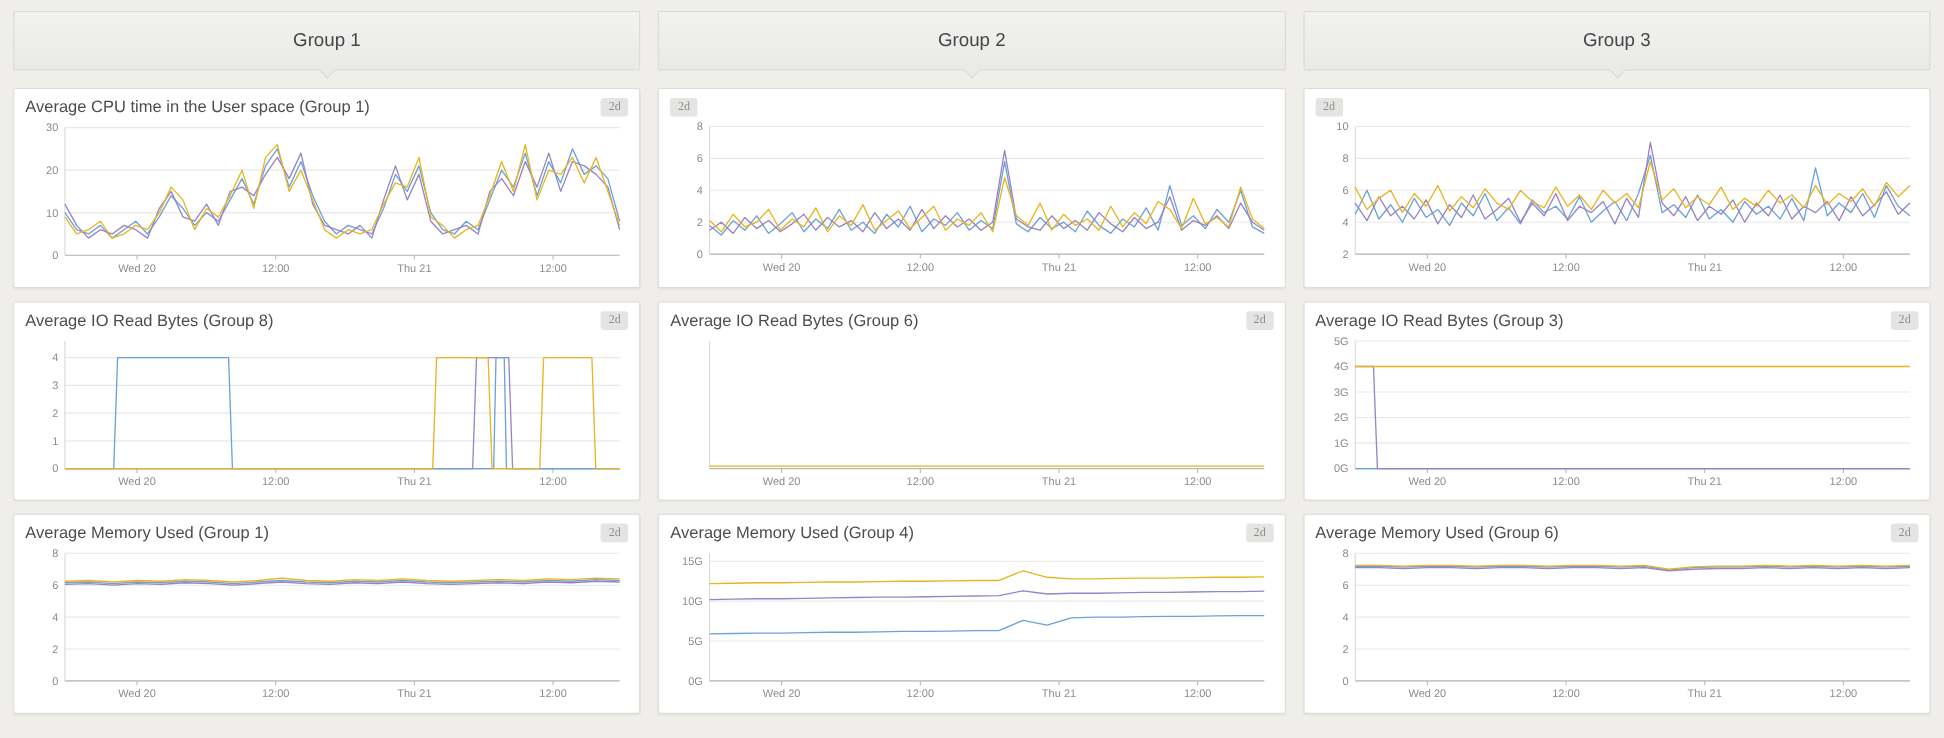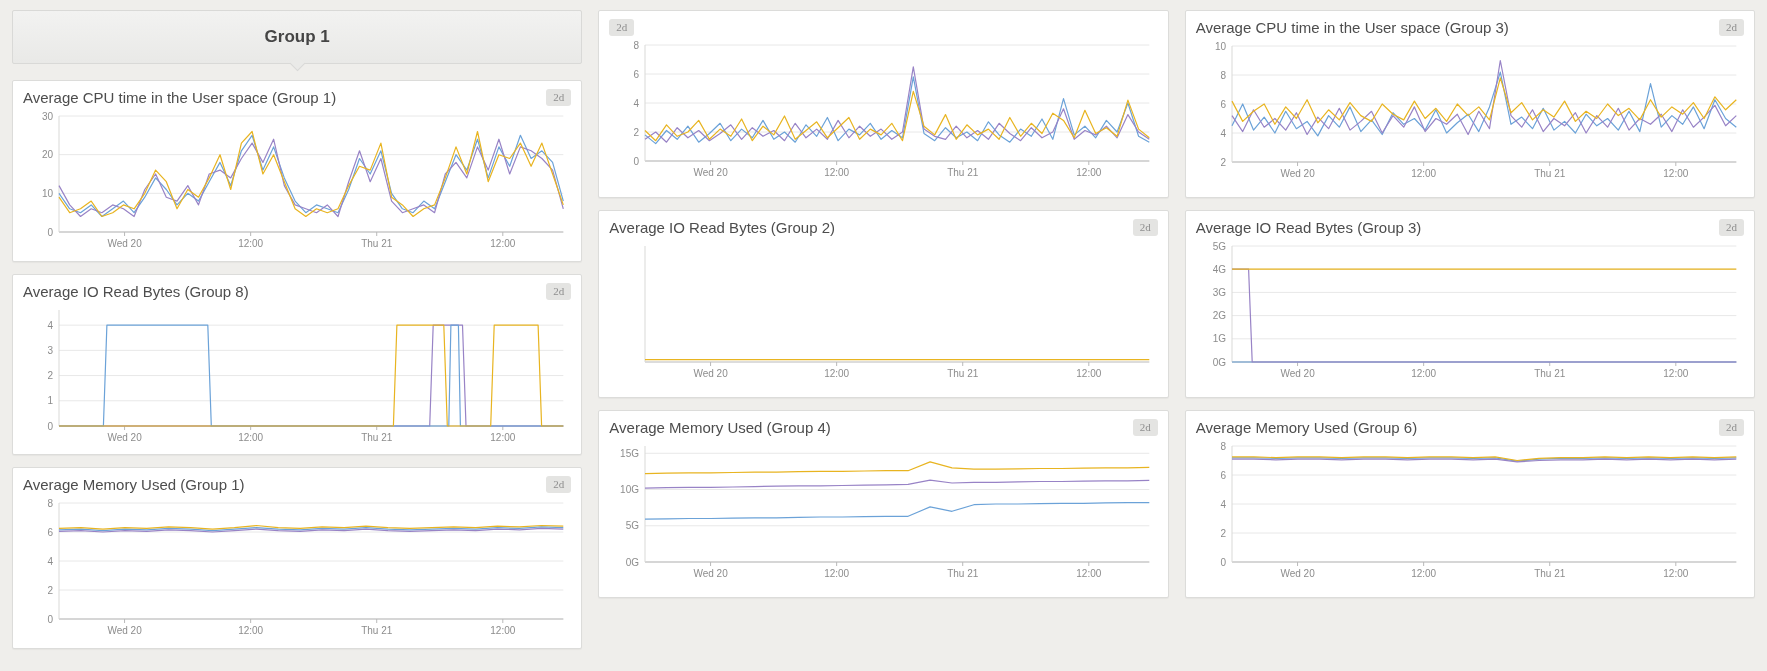--- a/index.html
+++ b/index.html
@@ -18,7 +18,7 @@
     background:linear-gradient(#f2f2f1,#e9e9e7);
     border:1px solid #d9d9d7;border-radius:2px;
     display:flex;align-items:center;justify-content:center;
-    margin-bottom:16px;cursor:pointer;font-weight:bold;
+    margin-bottom:16px;cursor:pointer;
   }
   .group-label{font-size:17px;color:#454545;}
   .notch{

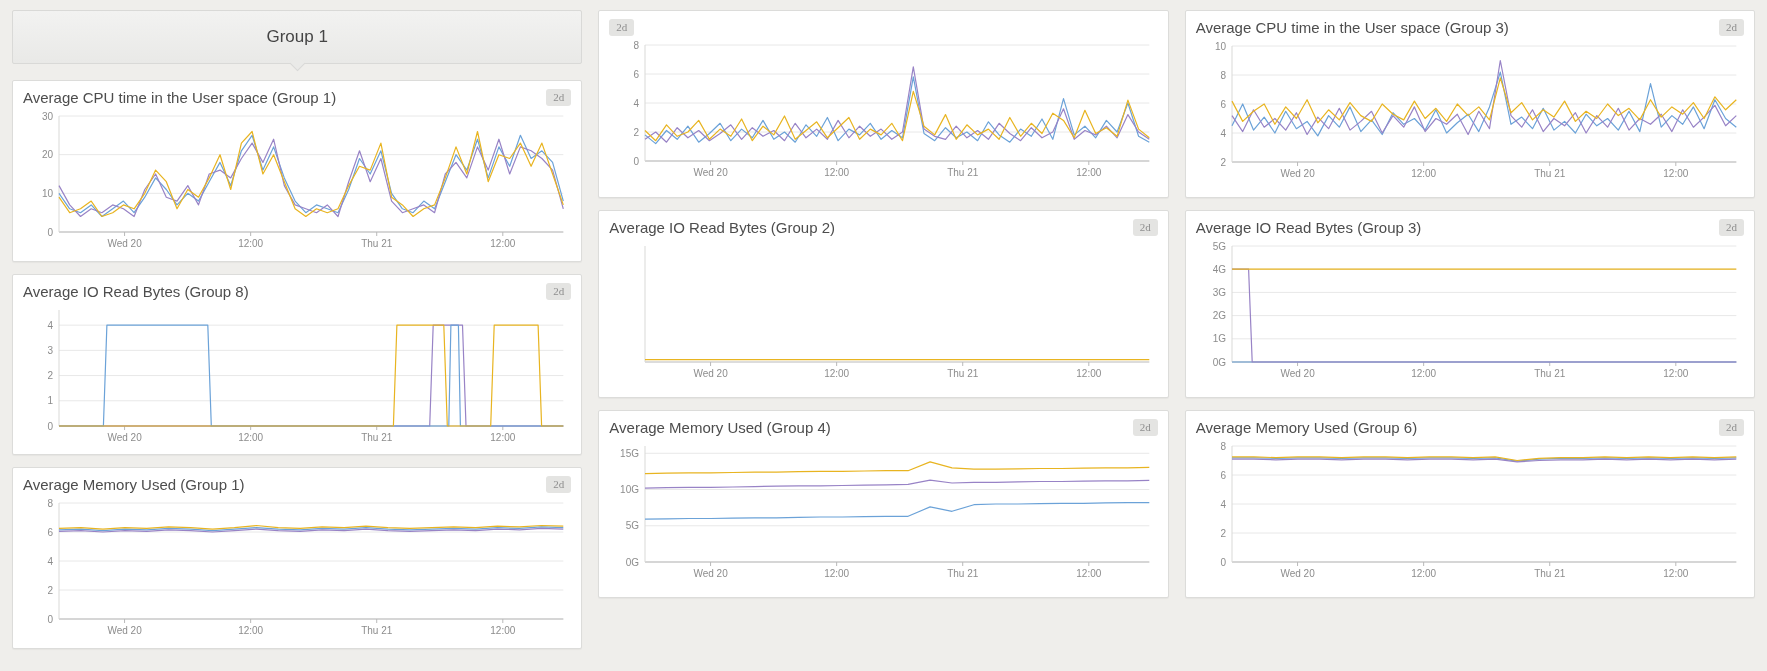--- a/index.html
+++ b/index.html
@@ -148,6 +148,10 @@
   </div>
 
   <div class="column">
+    <div class="group-header">
+      <span class="group-label">Group 2</span>
+      <span class="notch"></span>
+    </div>
     <div class="panel">
       <div class="panel-head">
         <span class="badge">2d</span>

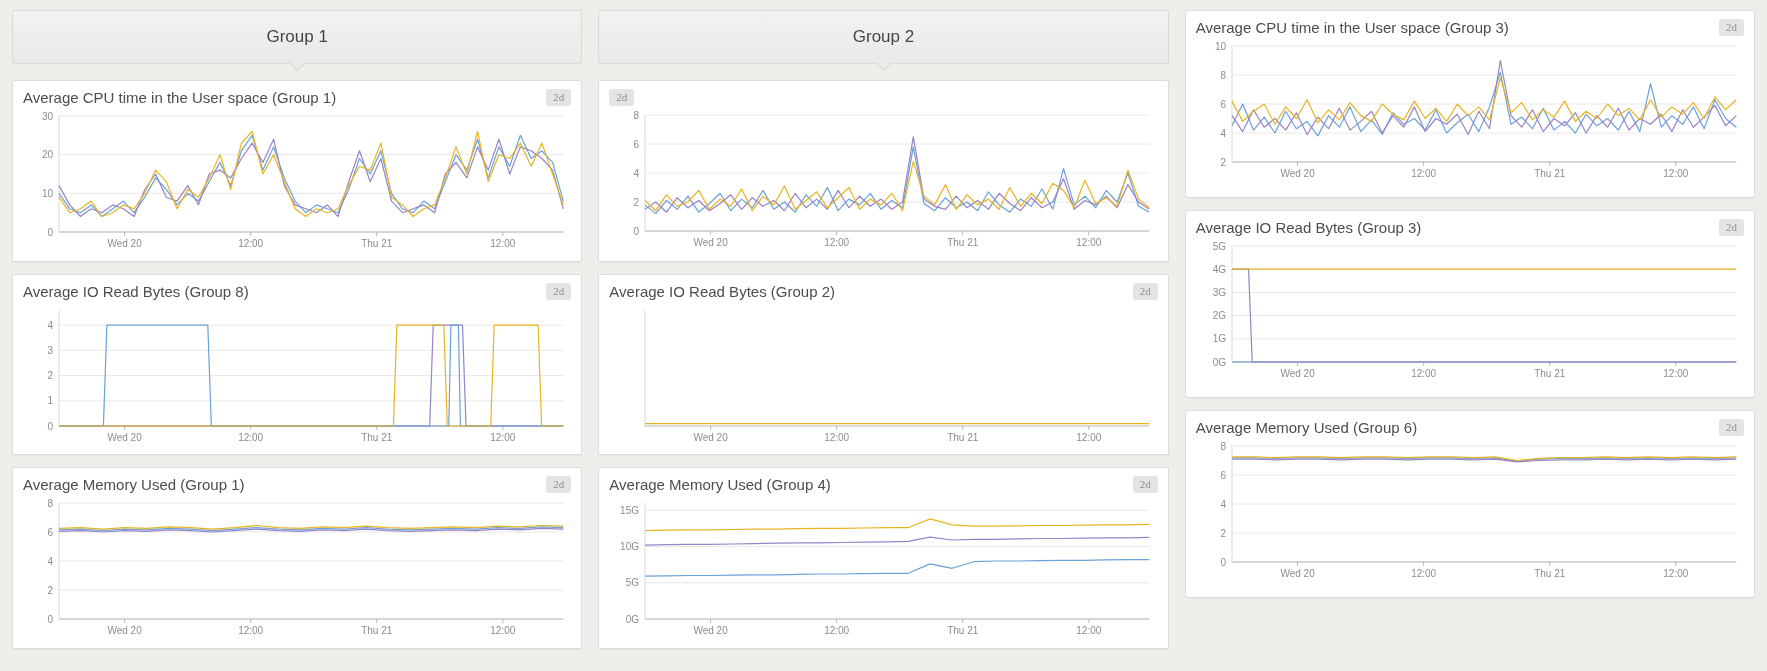--- a/index.html
+++ b/index.html
@@ -233,6 +233,10 @@
   </div>
 
   <div class="column">
+    <div class="group-header">
+      <span class="group-label">Group 3</span>
+      <span class="notch"></span>
+    </div>
     <div class="panel">
       <div class="panel-head">
         <span class="panel-title">Average CPU time in the User space (Group 3)</span>

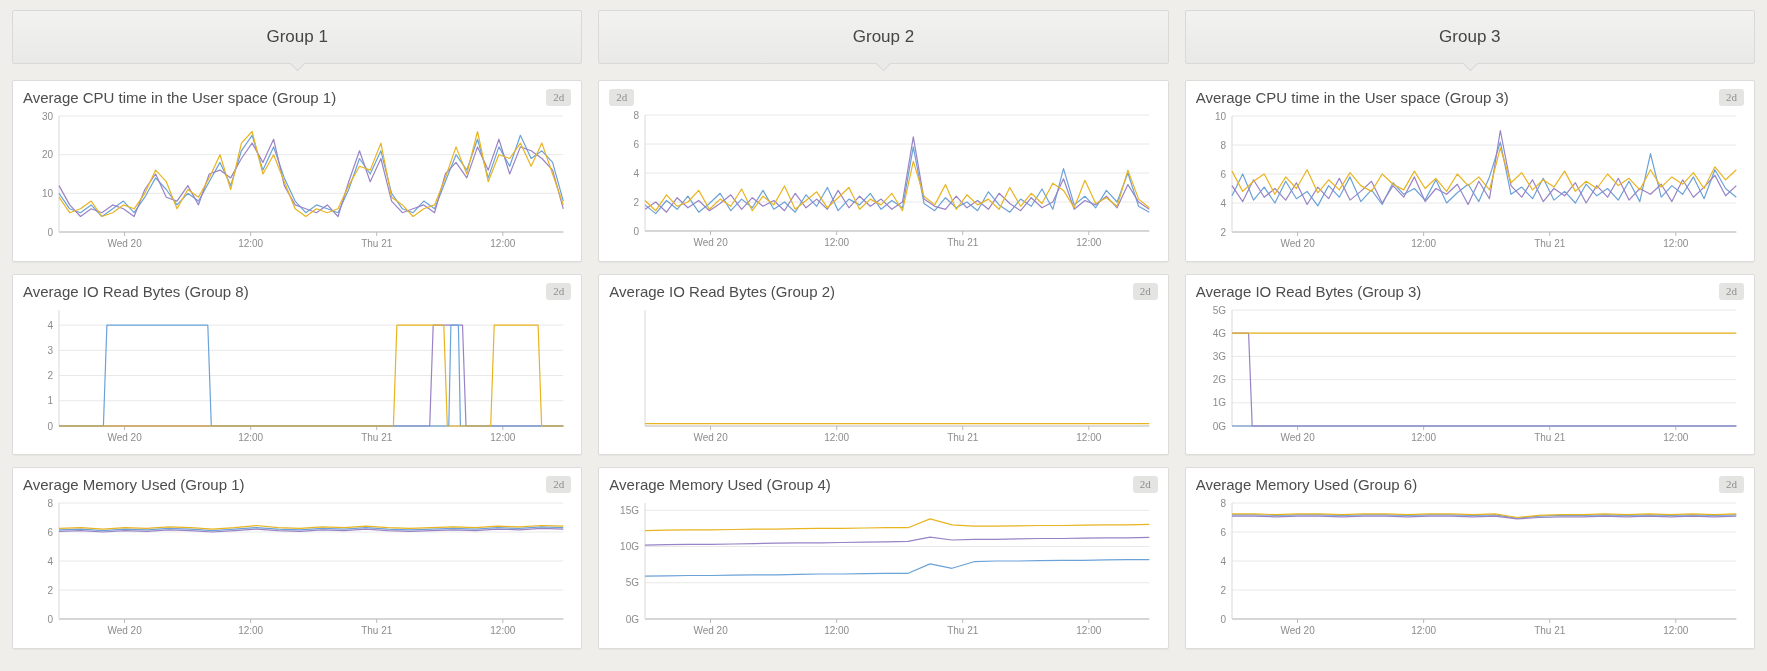--- a/index.html
+++ b/index.html
@@ -239,7 +239,6 @@
     </div>
     <div class="panel">
       <div class="panel-head">
-        <span class="panel-title">Average CPU time in the User space (Group 3)</span>
         <span class="badge">2d</span>
       </div>
       <svg class="chart" viewBox="0 0 548.328125 142">

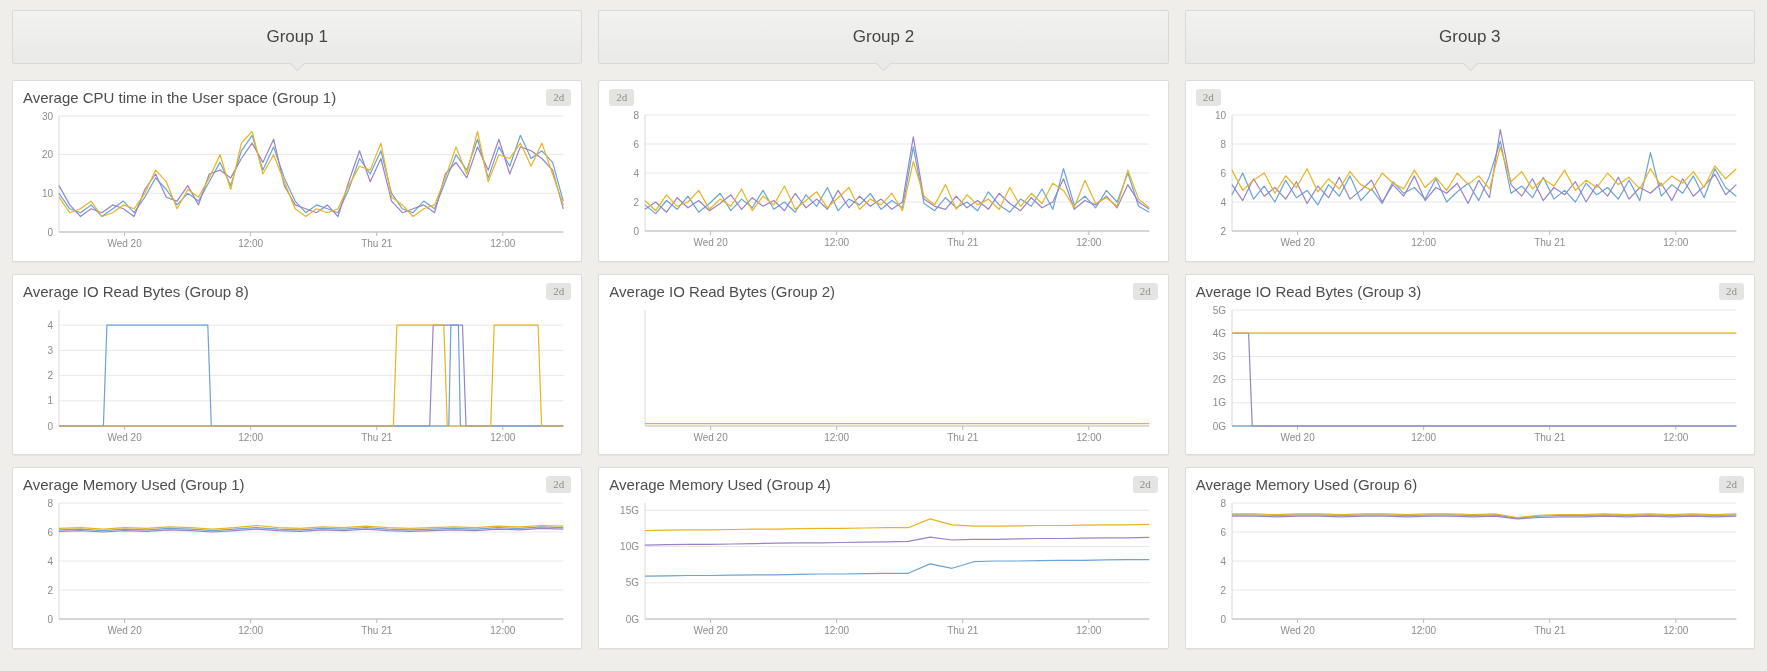--- a/index.html
+++ b/index.html
@@ -184,7 +184,7 @@
     </div>
     <div class="panel">
       <div class="panel-head">
-        <span class="panel-title">Average IO Read Bytes (Group 2)</span>
+        <span class="panel-title">Average IO Read Bytes (Group 6)</span>
         <span class="badge">2d</span>
       </div>
       <svg class="chart" viewBox="0 0 548.328125 142">

